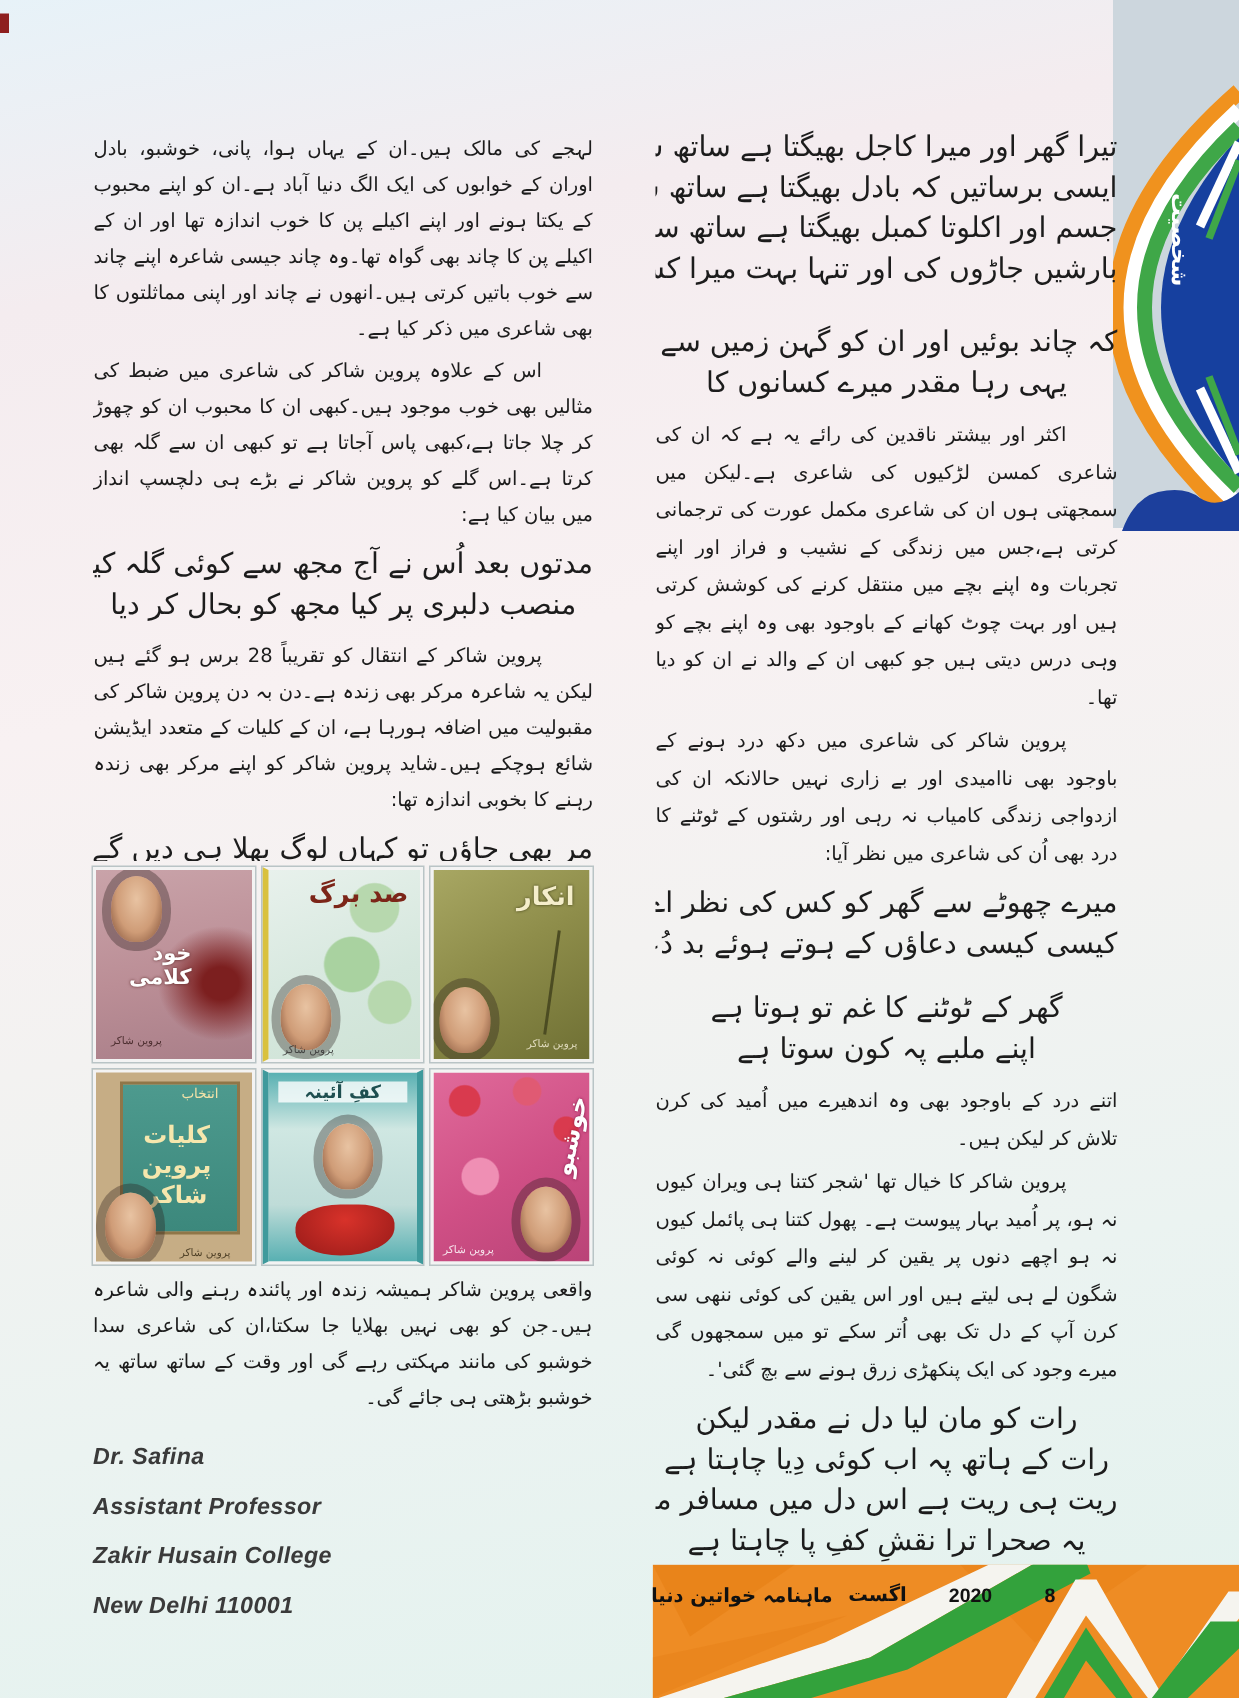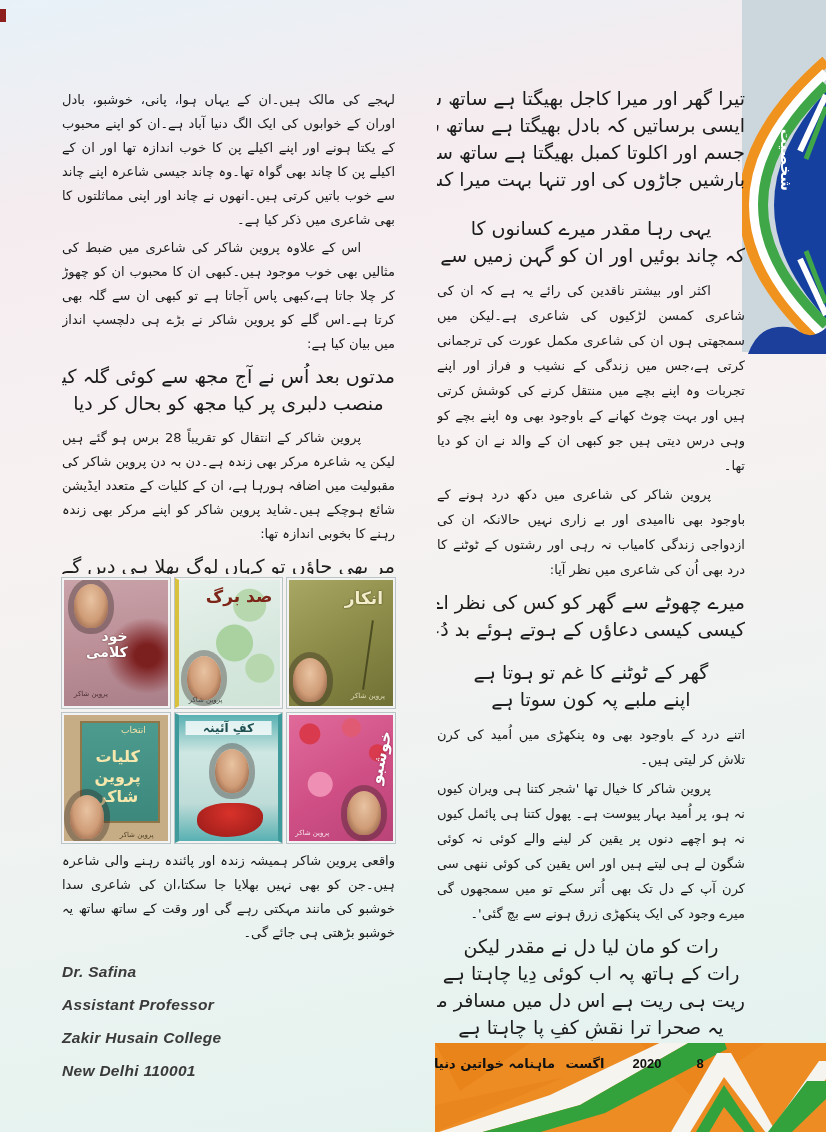--- a/index.html
+++ b/index.html
@@ -186,8 +186,8 @@
       <div>بارشیں جاڑوں کی اور تنہا بہت میرا کساں</div>
     </div>
     <div class="poem" style="margin-top:22px;">
+      <div>کہ چاند بوئیں اور ان کو گہن زمیں سے ملے</div>
       <div>یہی رہا مقدر میرے کسانوں کا</div>
-      <div>کہ چاند بوئیں اور ان کو گہن زمیں سے ملے</div>
     </div>
     <p class="body-par indent">اکثر اور بیشتر ناقدین کی رائے یہ ہے کہ ان کی شاعری کمسن لڑکیوں کی شاعری ہے۔لیکن میں سمجھتی ہوں ان کی شاعری مکمل عورت کی ترجمانی کرتی ہے،جس میں زندگی کے نشیب و فراز اور اپنے تجربات وہ اپنے بچے میں منتقل کرنے کی کوشش کرتی ہیں اور بہت چوٹ کھانے کے باوجود بھی وہ اپنے بچے کو وہی درس دیتی ہیں جو کبھی ان کے والد نے ان کو دیا تھا۔</p>
     <p class="body-par indent">پروین شاکر کی شاعری میں دکھ درد ہونے کے باوجود بھی ناامیدی اور بے زاری نہیں حالانکہ ان کی ازدواجی زندگی کامیاب نہ رہی اور رشتوں کے ٹوٹنے کا درد بھی اُن کی شاعری میں نظر آیا:</p>

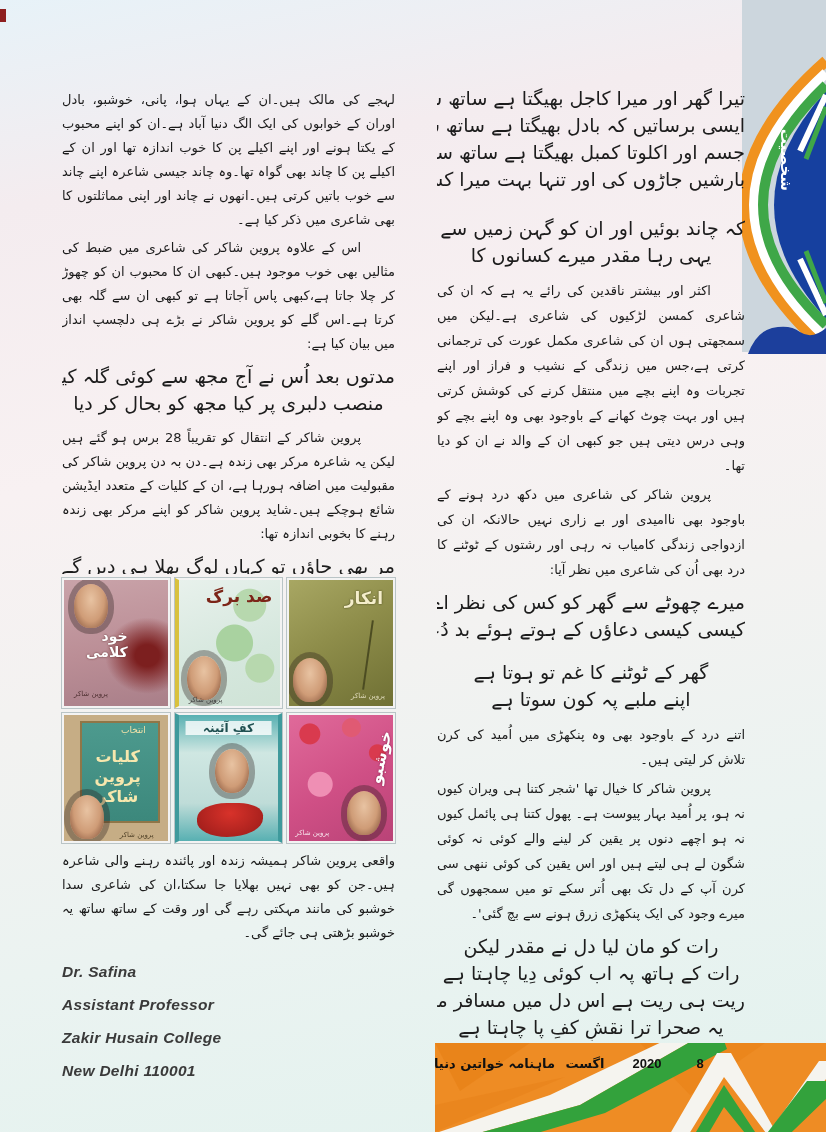--- a/index.html
+++ b/index.html
@@ -199,7 +199,7 @@
       <div>گھر کے ٹوٹنے کا غم تو ہوتا ہے</div>
       <div>اپنے ملبے پہ کون سوتا ہے</div>
     </div>
-    <p class="body-par">اتنے درد کے باوجود بھی وہ پنکھڑی میں اُمید کی کرن تلاش کر لیتی ہیں۔</p>
+    <p class="body-par">اتنے درد کے باوجود بھی وہ اندھیرے میں اُمید کی کرن تلاش کر لیکن ہیں۔</p>
     <p class="body-par indent">پروین شاکر کا خیال تھا 'شجر کتنا ہی ویران کیوں نہ ہو، پر اُمید بہار پیوست ہے۔ پھول کتنا ہی پائمل کیوں نہ ہو اچھے دنوں پر یقین کر لینے والے کوئی نہ کوئی شگون لے ہی لیتے ہیں اور اس یقین کی کوئی ننھی سی کرن آپ کے دل تک بھی اُتر سکے تو میں سمجھوں گی میرے وجود کی ایک پنکھڑی زرق ہونے سے بچ گئی'۔</p>
     <div class="poem">
       <div>رات کو مان لیا دل نے مقدر لیکن</div>

